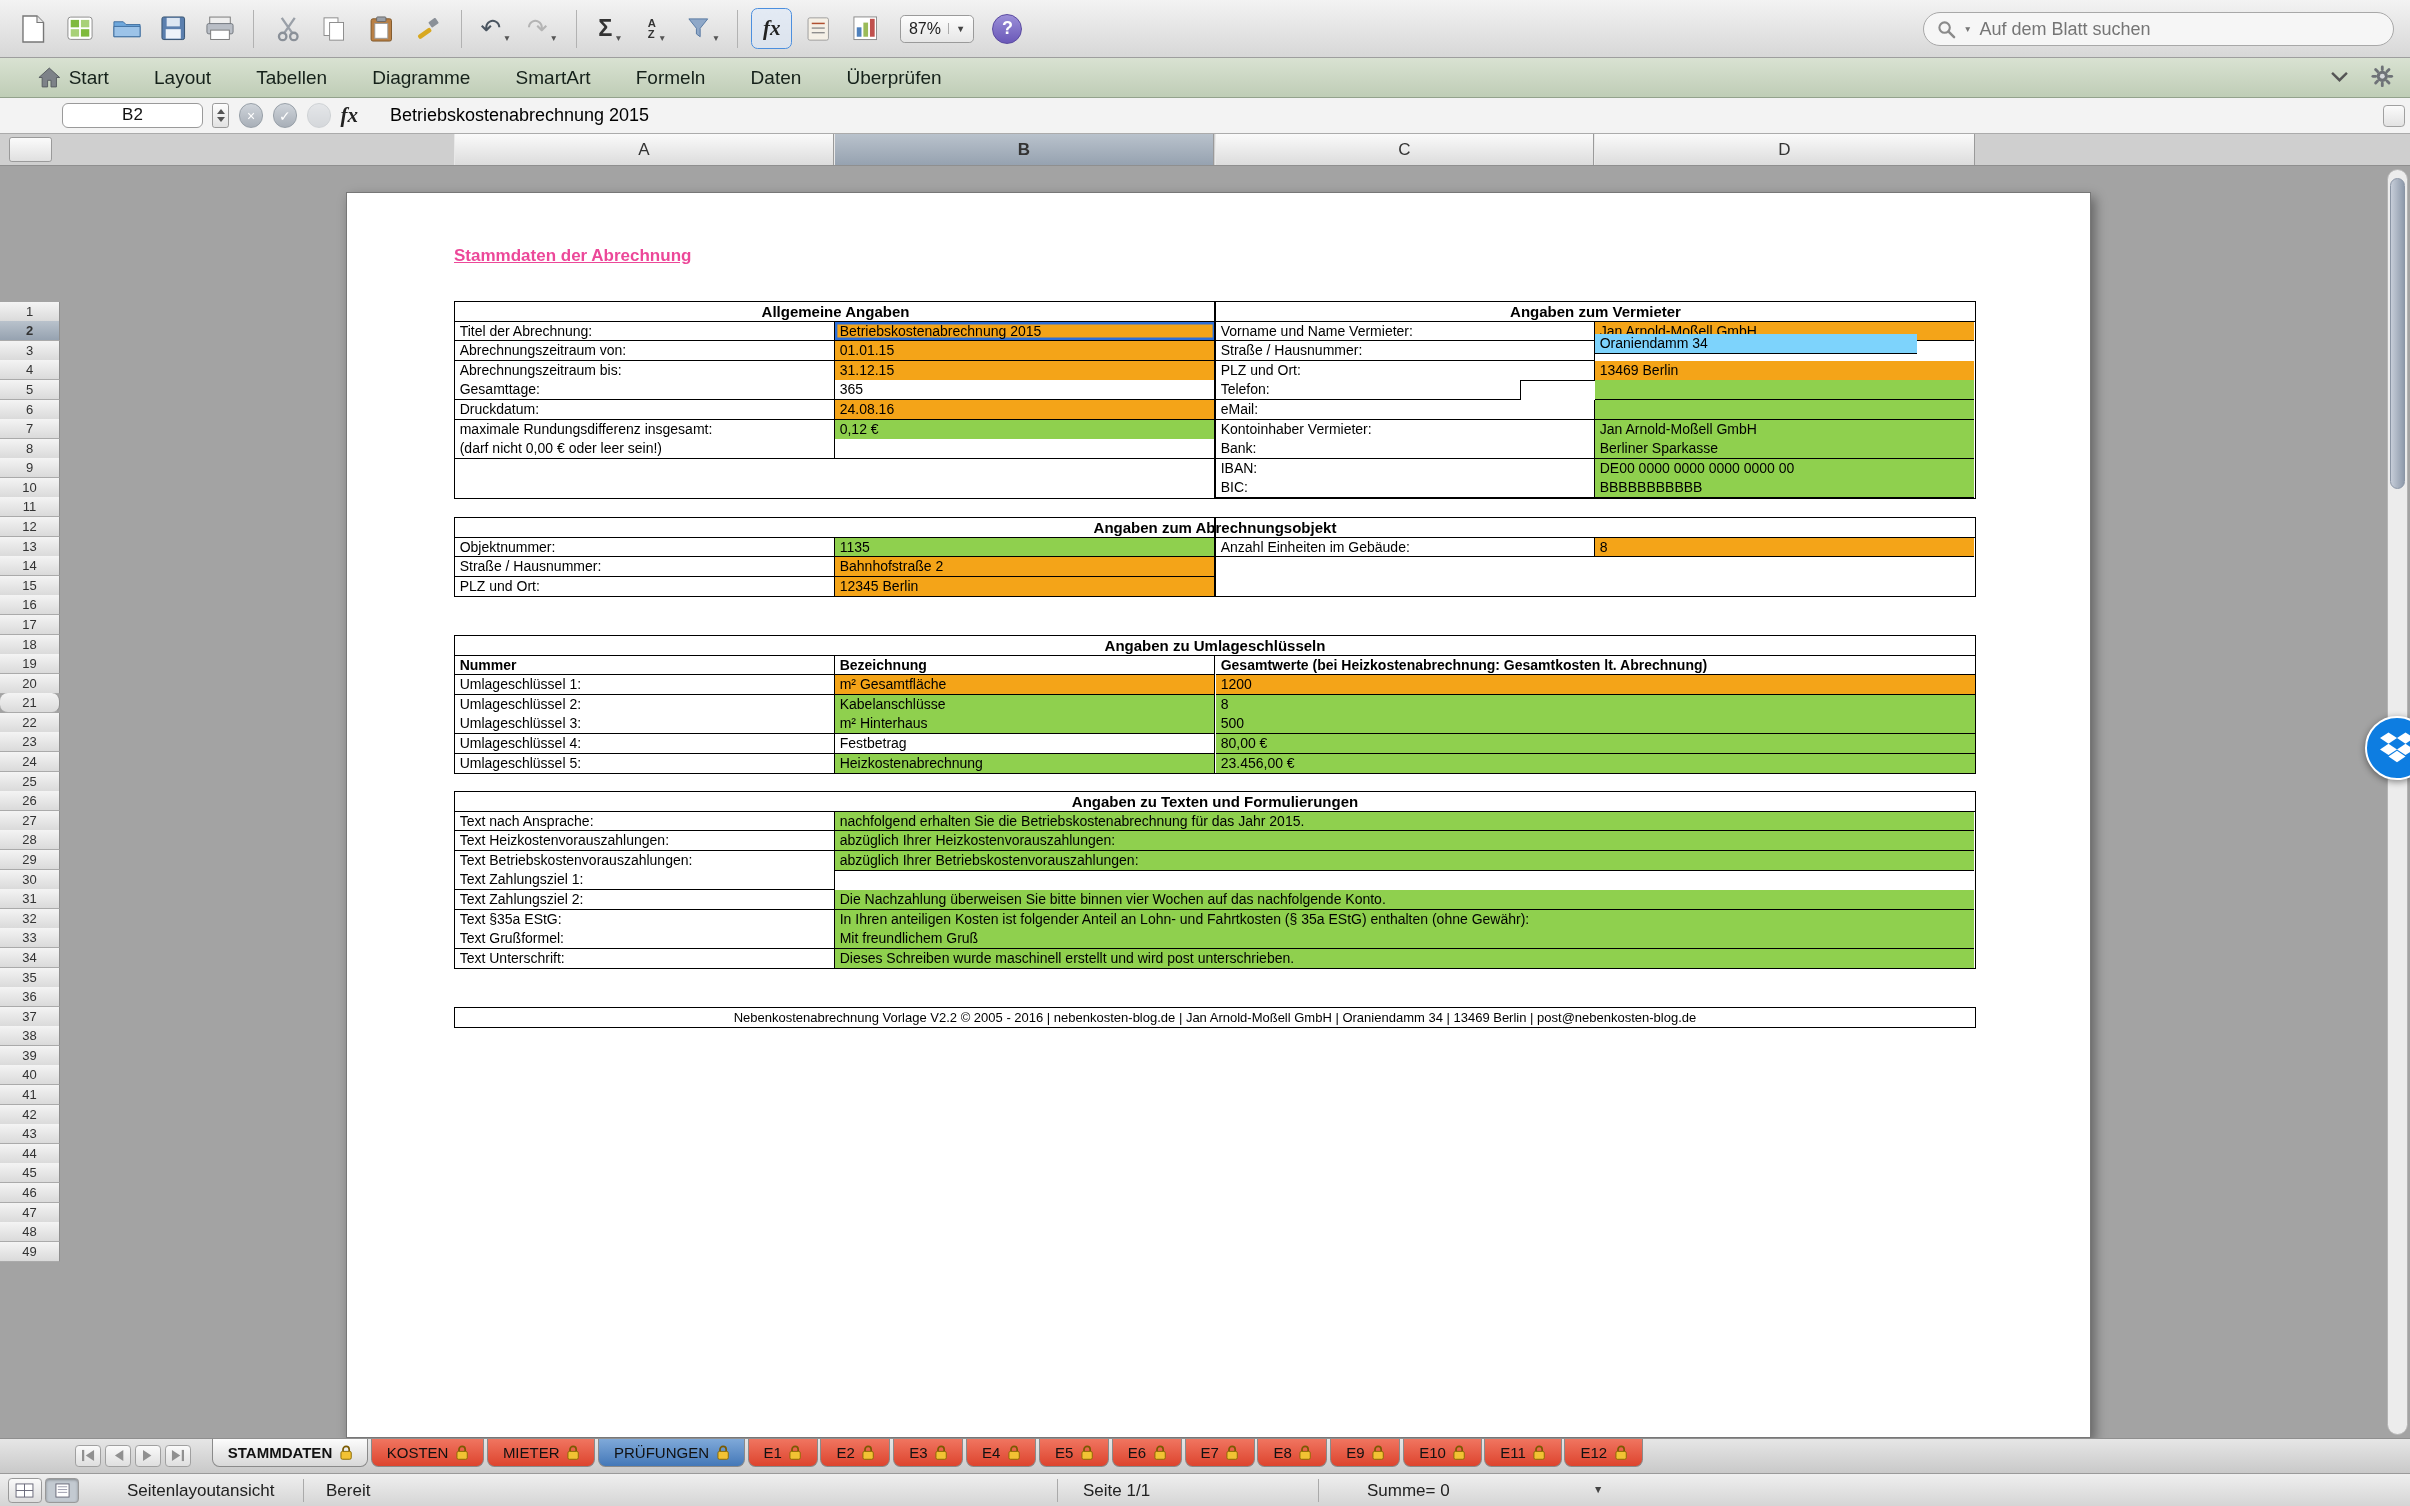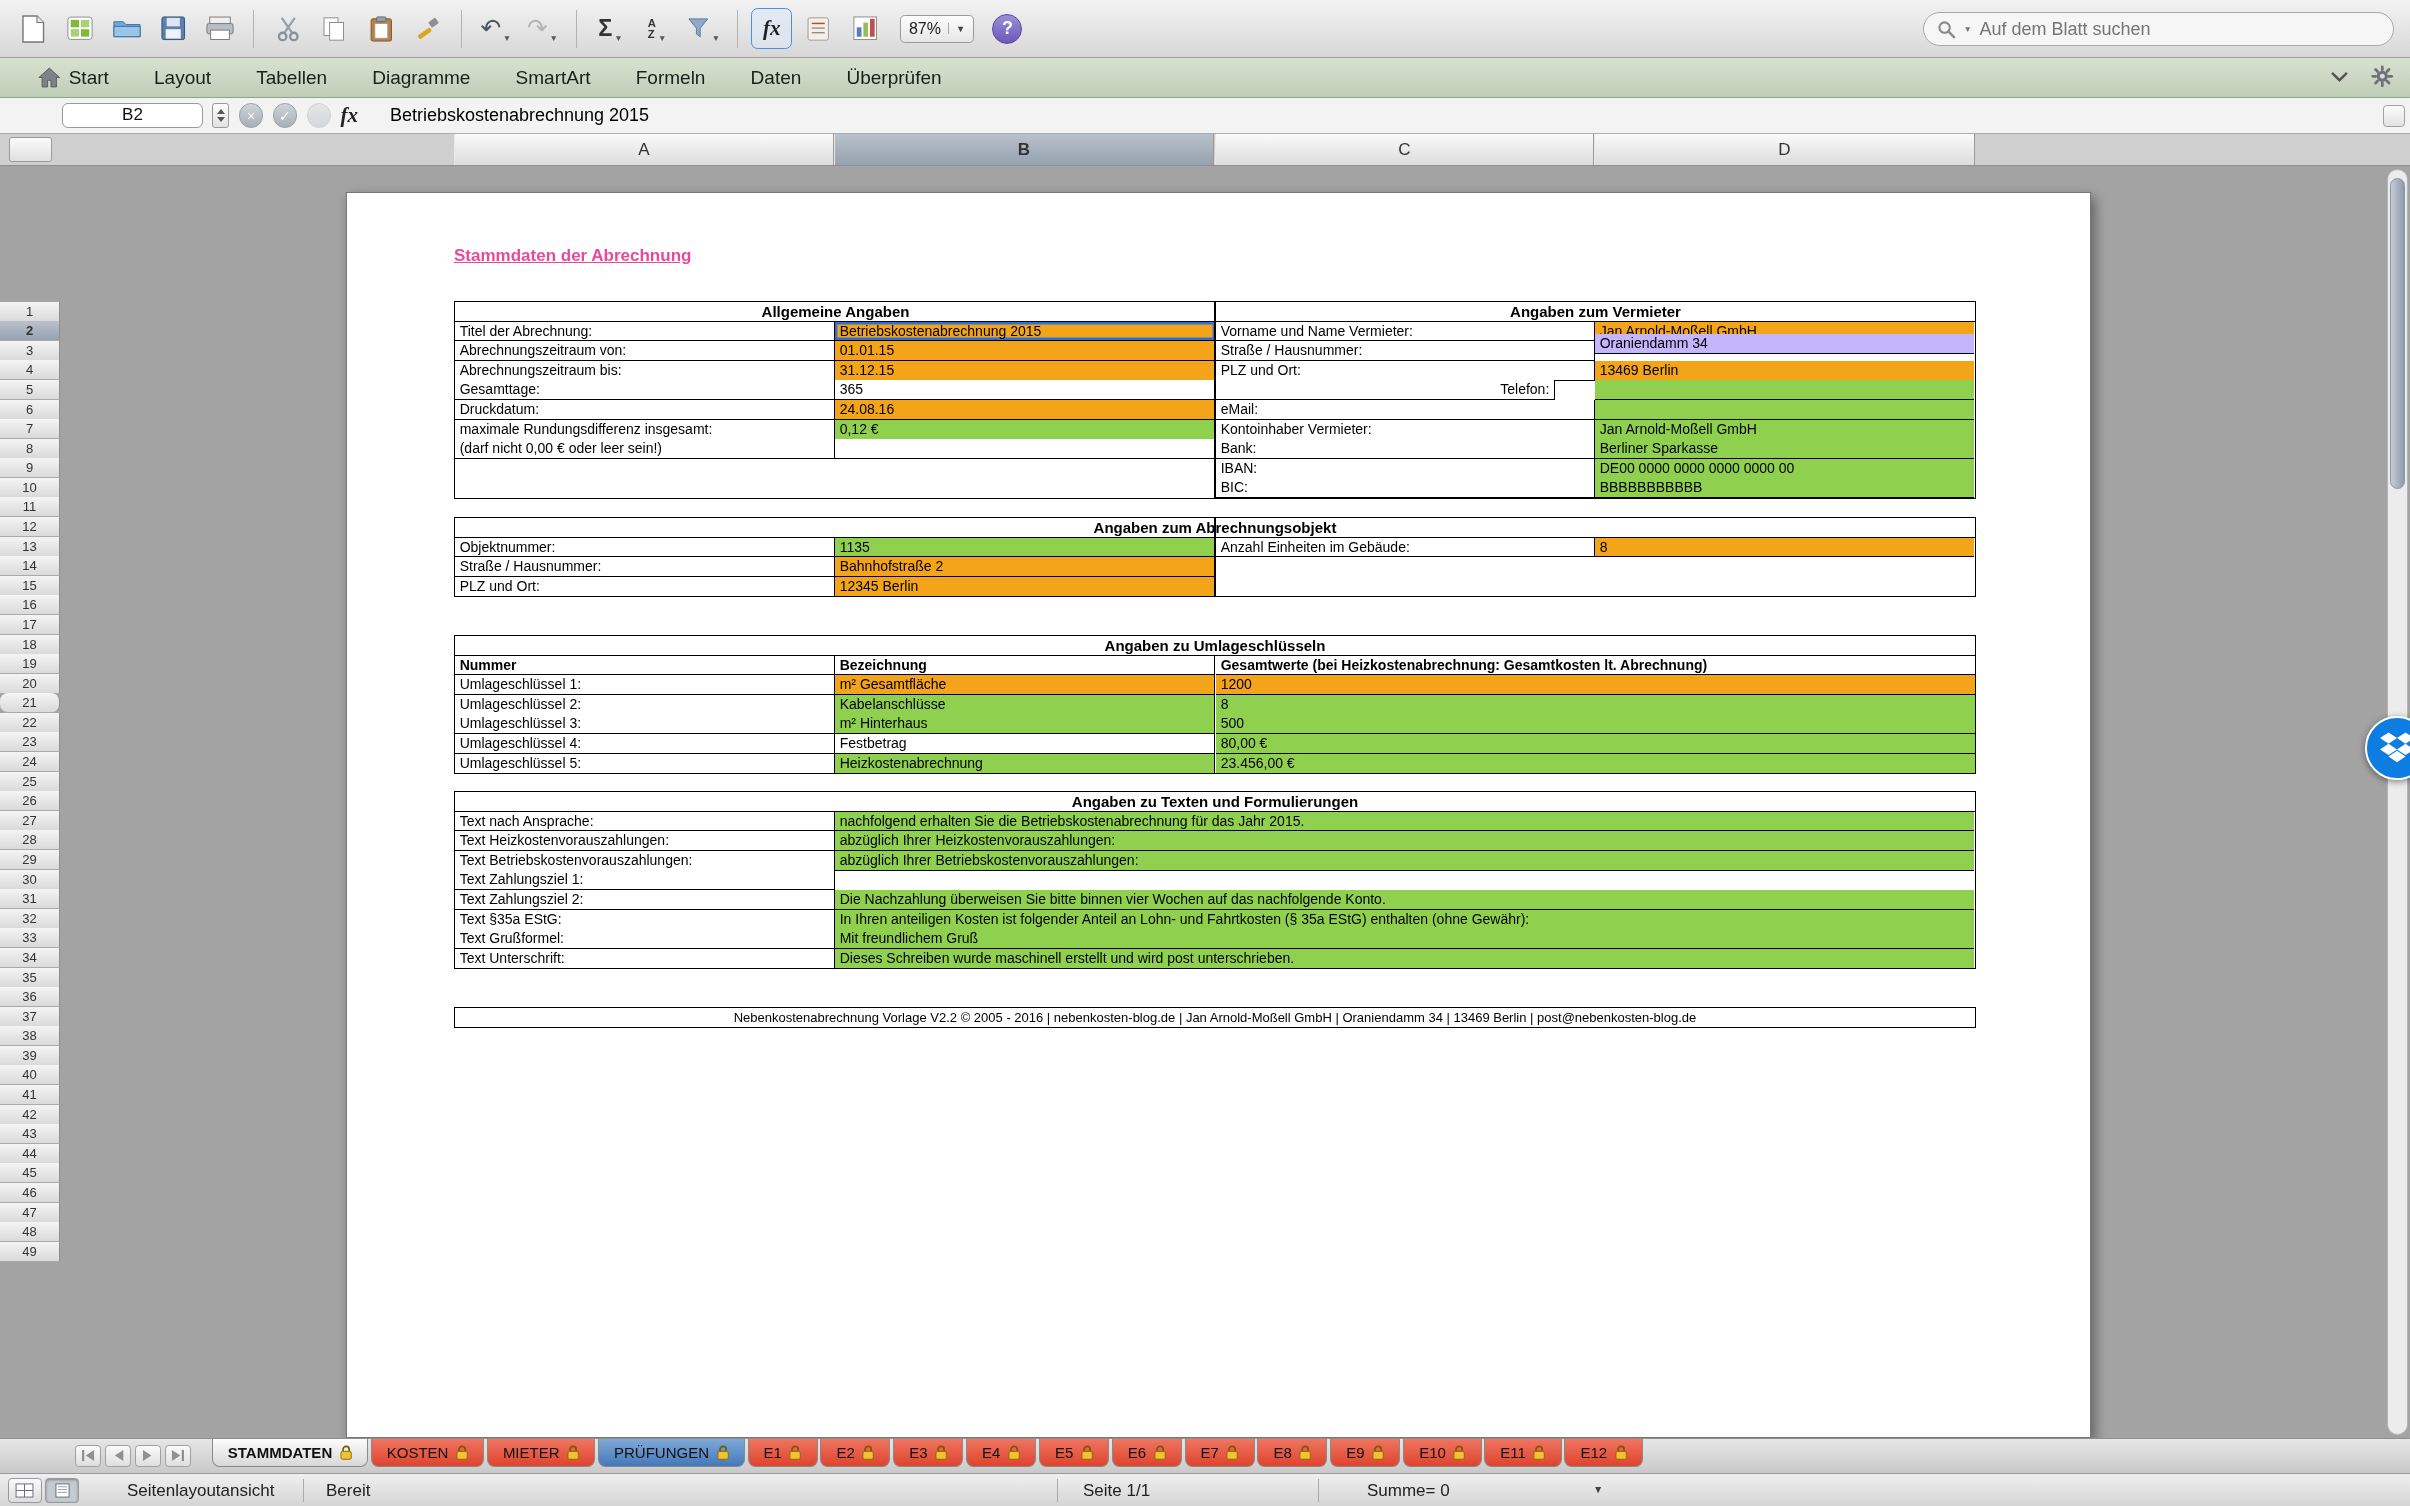--- a/index.html
+++ b/index.html
@@ -374,7 +374,7 @@
         <div class="tcell brd-r" style="left: 761px; top: 19.6px; width: 379px; height: 19.6px;">Vorname und Name Vermieter:</div>
         <div class="tcell" style="left: 1140px; top: 19.6px; width: 379px; height: 19.6px; background: rgb(244, 164, 24);">Jan Arnold-Moßell GmbH</div>
         <div class="tcell brd-r" style="left: 761px; top: 39px; width: 379px; height: 19.6px;">Straße / Hausnummer:</div>
-        <div class="tcell" style="left: 1140px; top: 32px; width: 379px; height: 19.6px; background: #c4b5fd;">Oraniendamm 34</div>
+        <div class="tcell" style="left: 1140px; top: 32px; width: 322px; height: 19.6px; background: #7dd3fc;">Oraniendamm 34</div>
         <div class="tcell brd-r" style="left: 761px; top: 59px; width: 379px; height: 19.6px;">PLZ und Ort:</div>
         <div class="tcell" style="left: 1140px; top: 59px; width: 379px; height: 19.6px; background: rgb(244, 164, 24);">13469 Berlin</div>
         <div class="tcell brd-r" style="left: 761px; top: 78px; width: 339px; height: 19.6px; text-align: right;">Telefon:</div>

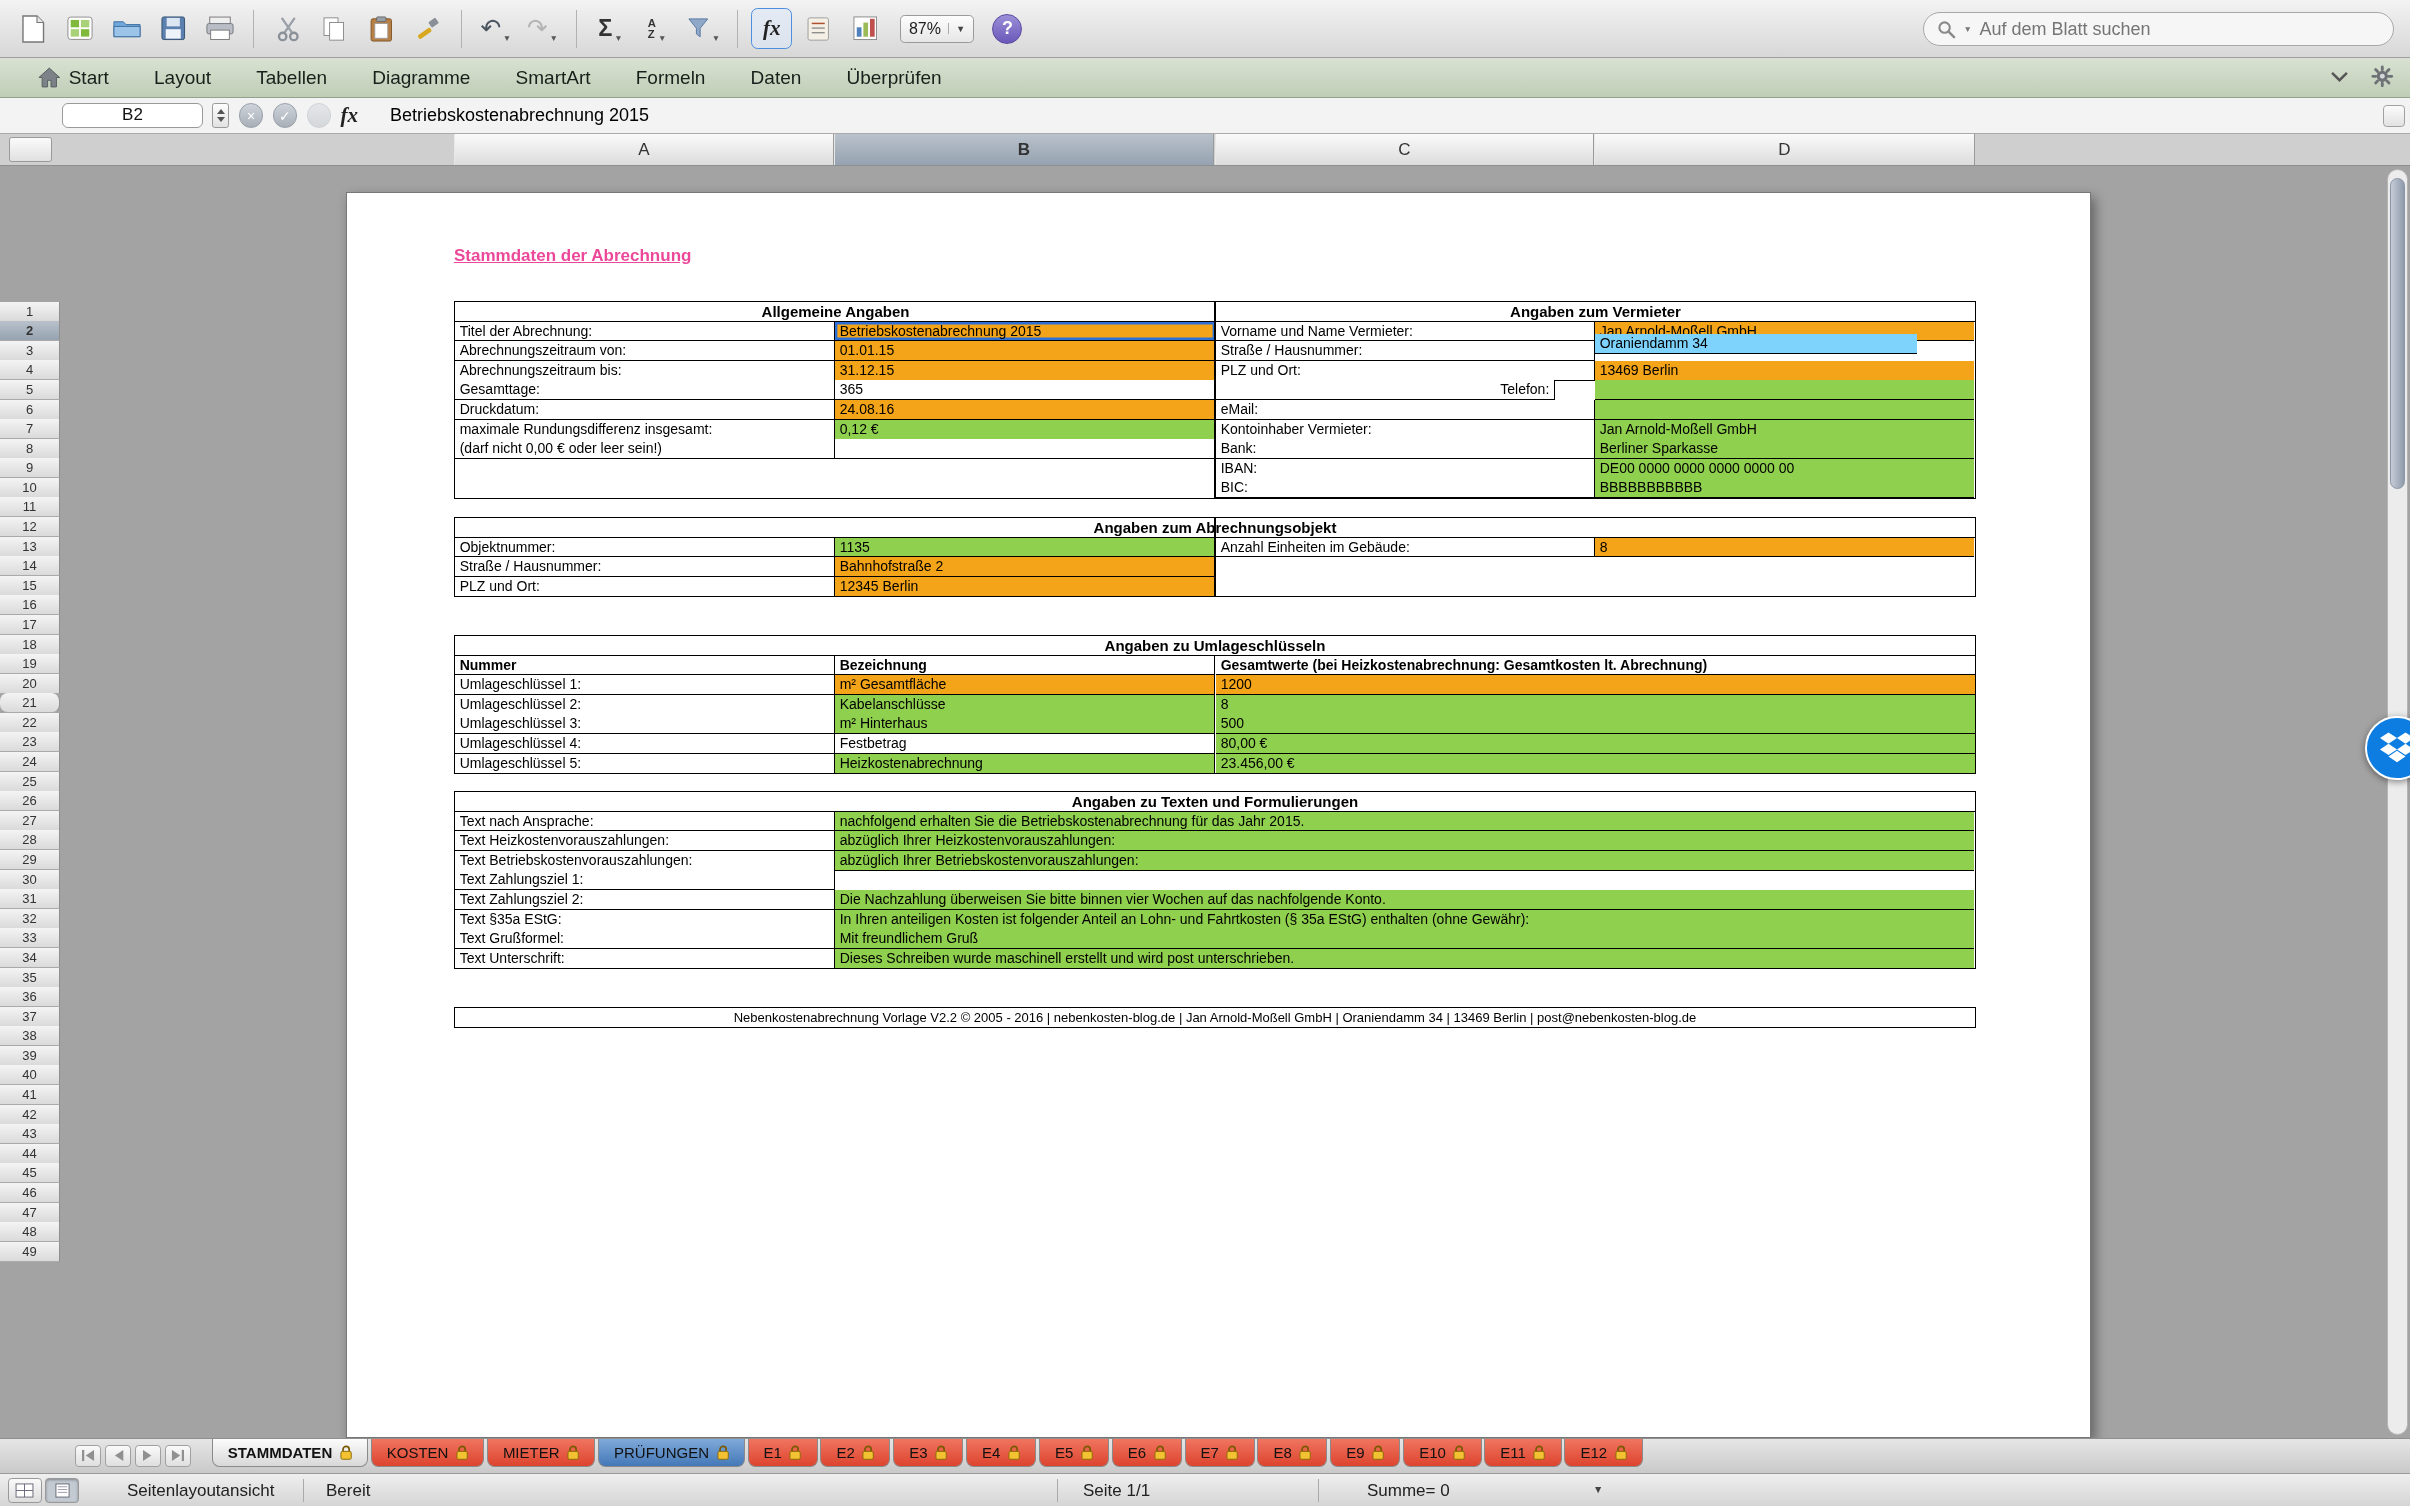--- a/index.html
+++ b/index.html
@@ -377,7 +377,7 @@
         <div class="tcell" style="left: 1140px; top: 32px; width: 322px; height: 19.6px; background: #7dd3fc;">Oraniendamm 34</div>
         <div class="tcell brd-r" style="left: 761px; top: 59px; width: 379px; height: 19.6px;">PLZ und Ort:</div>
         <div class="tcell" style="left: 1140px; top: 59px; width: 379px; height: 19.6px; background: rgb(244, 164, 24);">13469 Berlin</div>
-        <div class="tcell brd-r" style="left: 761px; top: 78px; width: 339px; height: 19.6px; text-align: right;">Telefon:</div>
+        <div class="tcell brd-r" style="left: 761px; top: 78px; width: 305px; height: 19.6px;">Telefon:</div>
         <div class="tcell" style="left: 1140px; top: 78px; width: 379px; height: 19.6px; background: rgb(143, 208, 78);"></div>
         <div class="tcell brd-r" style="left: 761px; top: 98px; width: 379px; height: 19.6px;">eMail:</div>
         <div class="tcell" style="left: 1140px; top: 98px; width: 379px; height: 19.6px; background: rgb(143, 208, 78);"></div>

